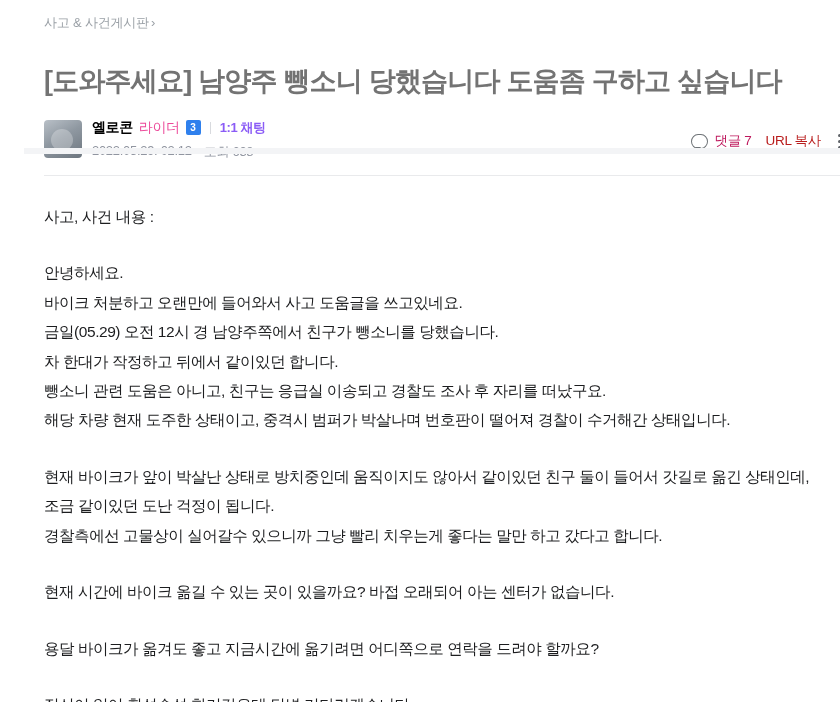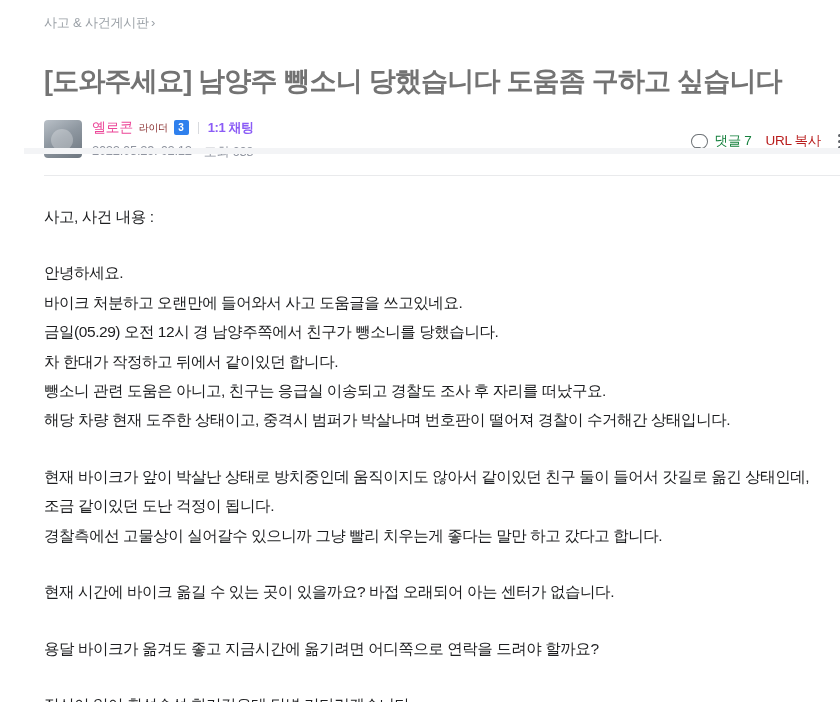--- a/index.html
+++ b/index.html
@@ -77,8 +77,8 @@
   }
   .nickname {
     font-size: 14px;
-    color: #ec4899;
-    font-weight: 400;
+    color: #000000;
+    font-weight: 700;
     letter-spacing: -0.4px;
   }
   .role {

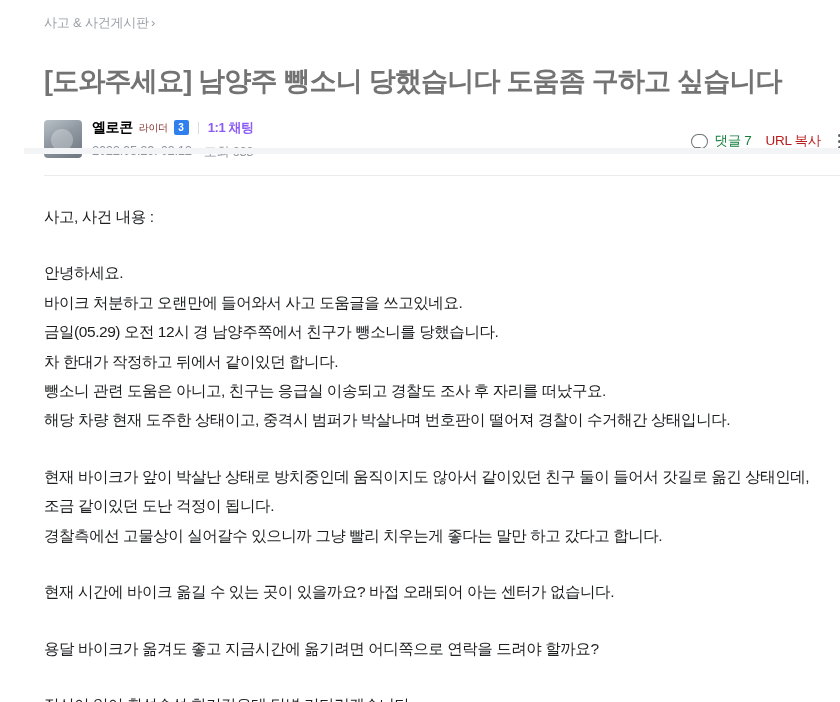--- a/index.html
+++ b/index.html
@@ -82,8 +82,8 @@
     letter-spacing: -0.4px;
   }
   .role {
-    font-size: 10px;
-    color: #7f1d1d;
+    font-size: 14px;
+    color: #ec4899;
     letter-spacing: -0.4px;
   }
   .level-badge {

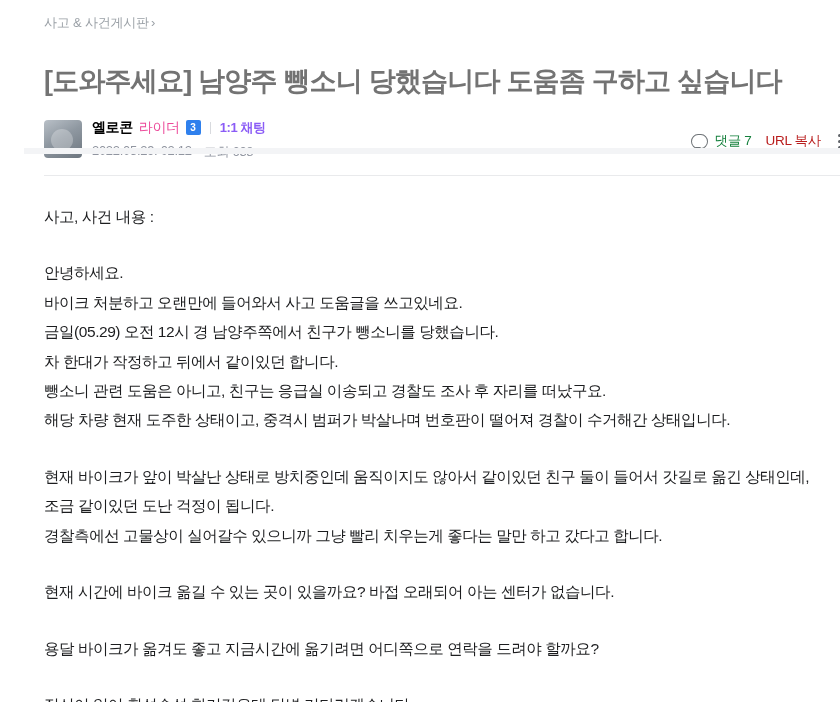--- a/index.html
+++ b/index.html
@@ -131,7 +131,7 @@
     align-items: center;
     gap: 6px;
     font-size: 13.5px;
-    color: #15803d;
+    color: #be185d;
     letter-spacing: -0.3px;
   }
   .bubble-icon {

